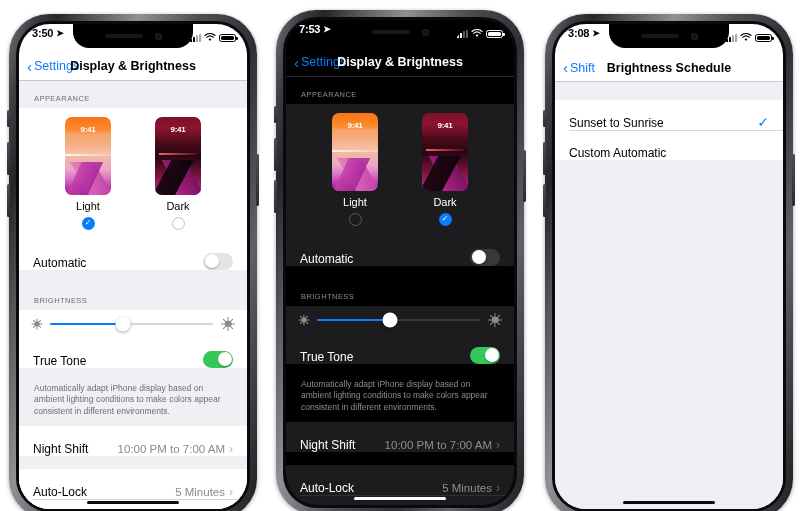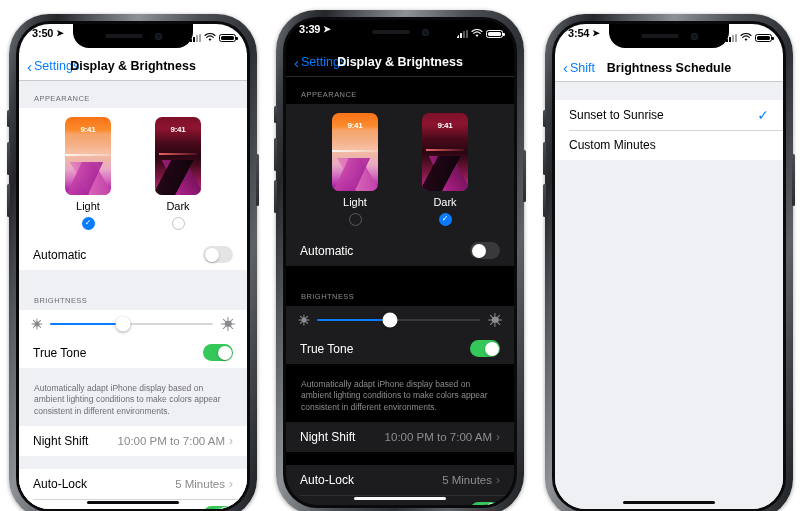--- a/index.html
+++ b/index.html
@@ -376,7 +376,7 @@
           <div class="statusbar dark-txt">
             <div class="sb-left">
               <div class="sb-time">
-                <span>3:39</span>
+                <span>7:53</span>
                 <span class="loc-arrow">➤</span>
               </div>
               <div class="sb-search">

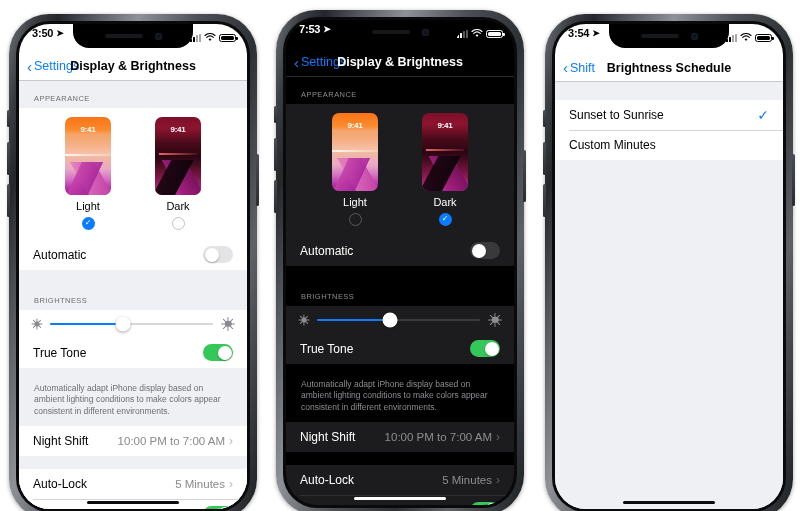--- a/index.html
+++ b/index.html
@@ -523,7 +523,7 @@
           <div class="statusbar light-txt">
             <div class="sb-left">
               <div class="sb-time">
-                <span>3:54</span>
+                <span>3:08</span>
                 <span class="loc-arrow">➤</span>
               </div>
               <div class="sb-search">

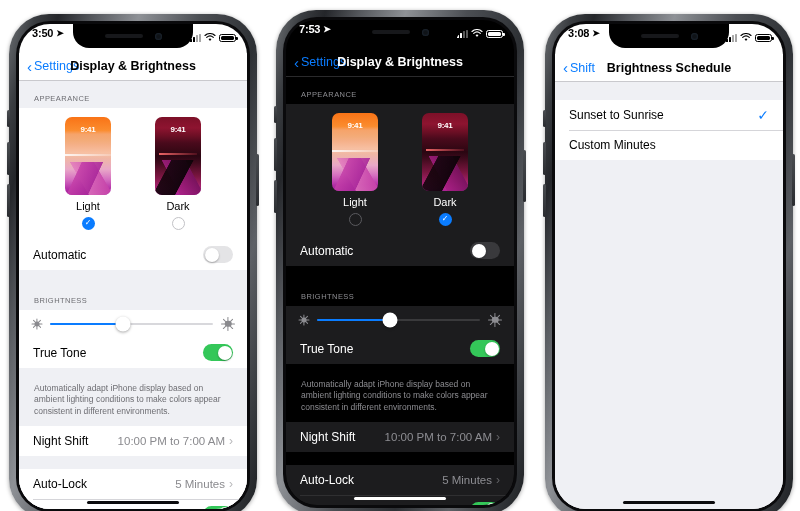--- a/index.html
+++ b/index.html
@@ -109,7 +109,7 @@
   .dark  .card { background: #1c1c1e; }
 
   .row {
-    display: flex; align-items: center; justify-content: space-between;
+    display: flex; align-items: flex-end; justify-content: space-between;
     padding: 0 14px; height: 30px; font-size: 12px; position: relative;
   }
   .light .row { color: #000; }

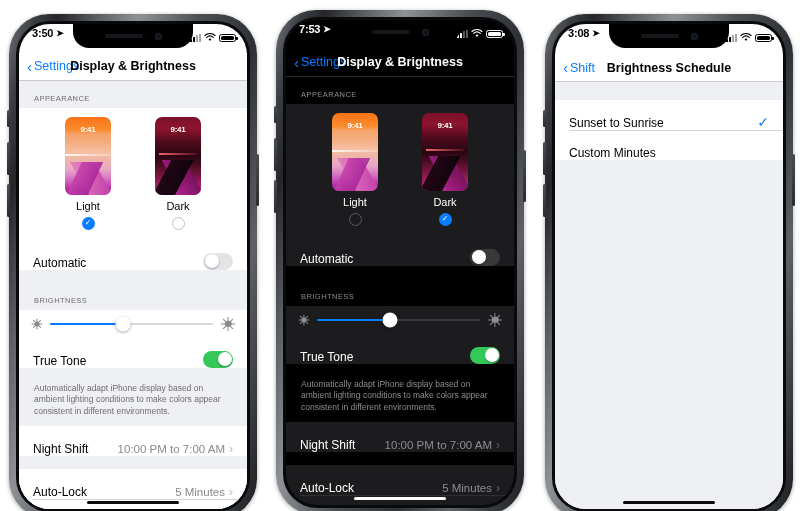--- a/index.html
+++ b/index.html
@@ -566,7 +566,7 @@
                 <span class="check-blue">✓</span>
               </div>
               <div class="row">
-                <span>Custom Minutes</span>
+                <span>Custom Automatic</span>
               </div>
             </div>
           </div>

